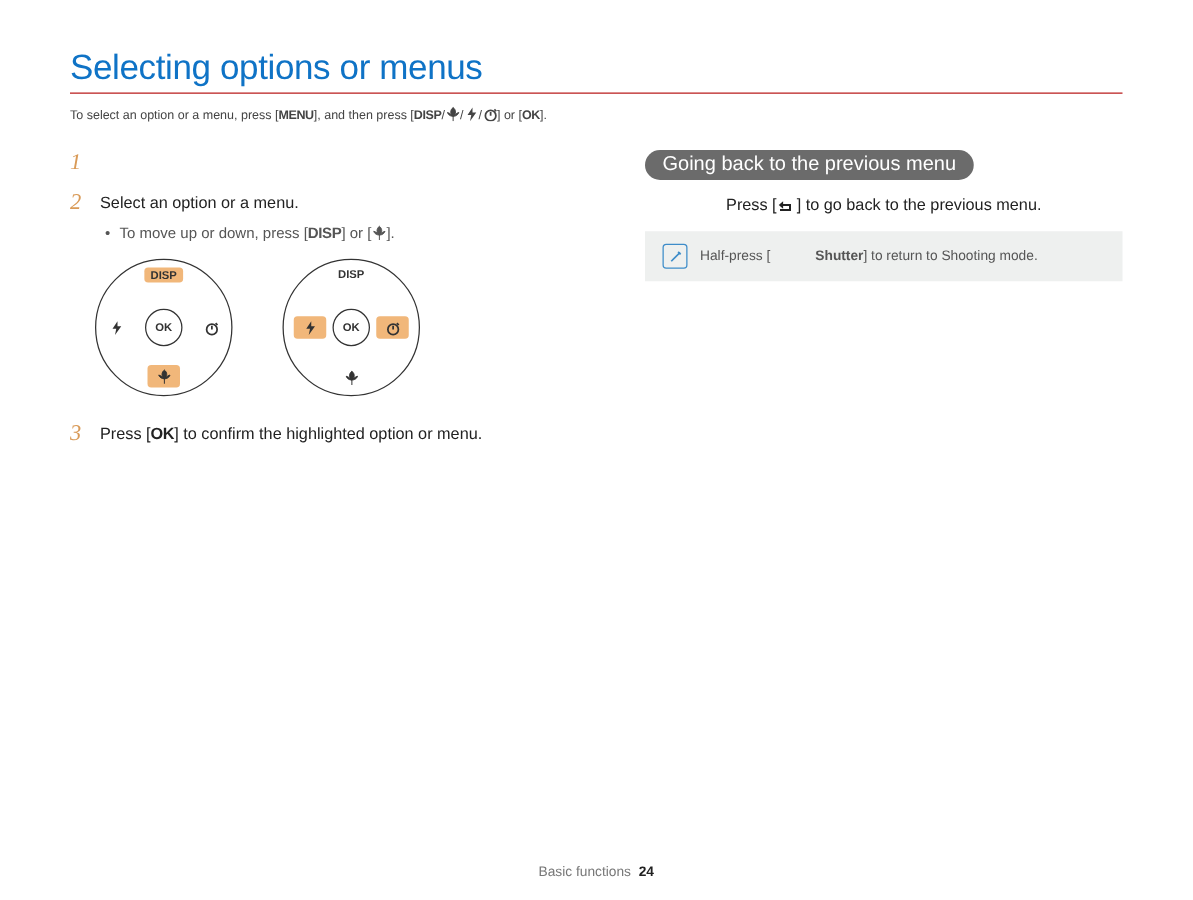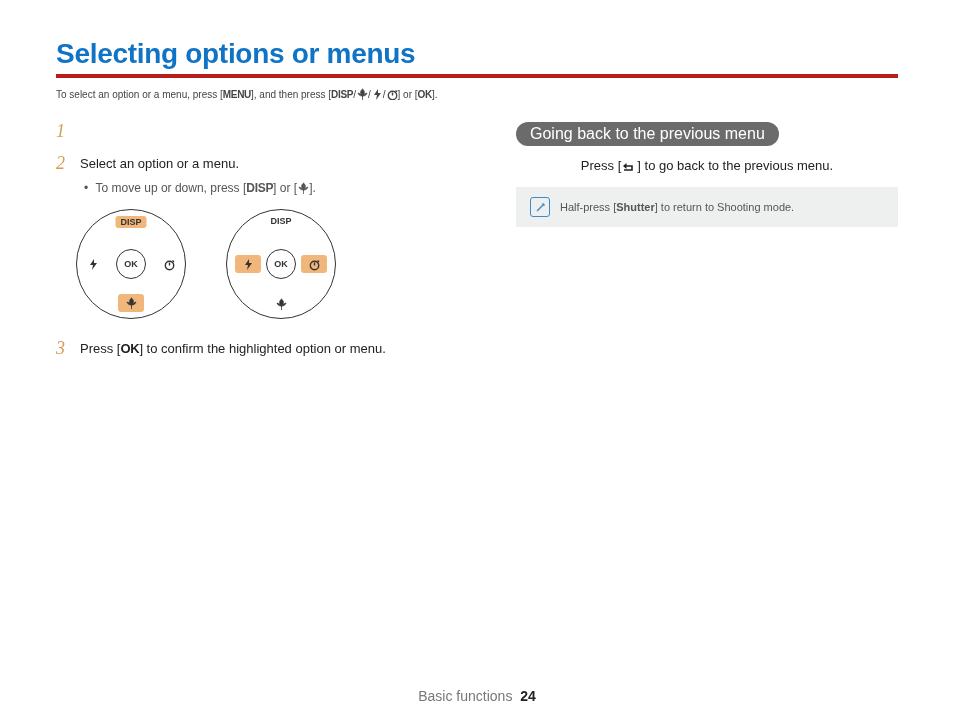--- a/index.html
+++ b/index.html
@@ -14,11 +14,11 @@
   }
   h1 {
     font-size: 28px;
-    font-weight: 700;
+    font-weight: 400;
     color: #0f73c6;
     margin: 0 0 4px 0;
     letter-spacing: -0.3px;
-    border-bottom: 4px solid #b91c1c;
+    border-bottom: 1px solid #b91c1c;
     padding-bottom: 4px;
   }
   .intro {

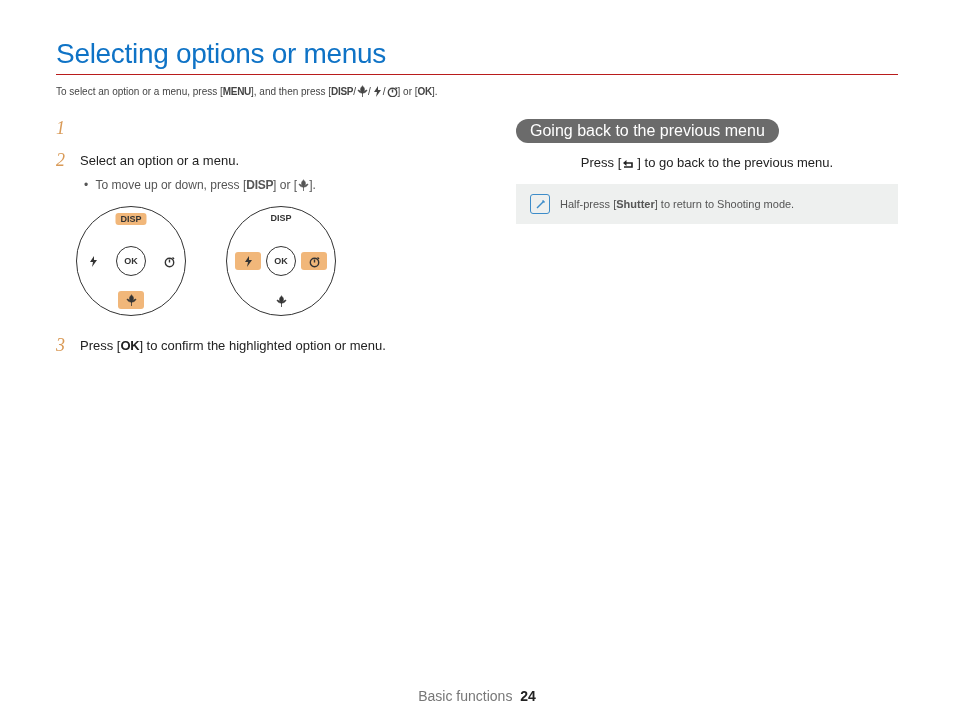--- a/index.html
+++ b/index.html
@@ -150,7 +150,7 @@
     color: #777;
   }
   .footer .pg { color: #222; font-weight: 600; }
-  .bold { font-weight: 800; }
+  .bold { font-weight: 800; padding-left: 36px; }
 </style>
 </head>
 <body>

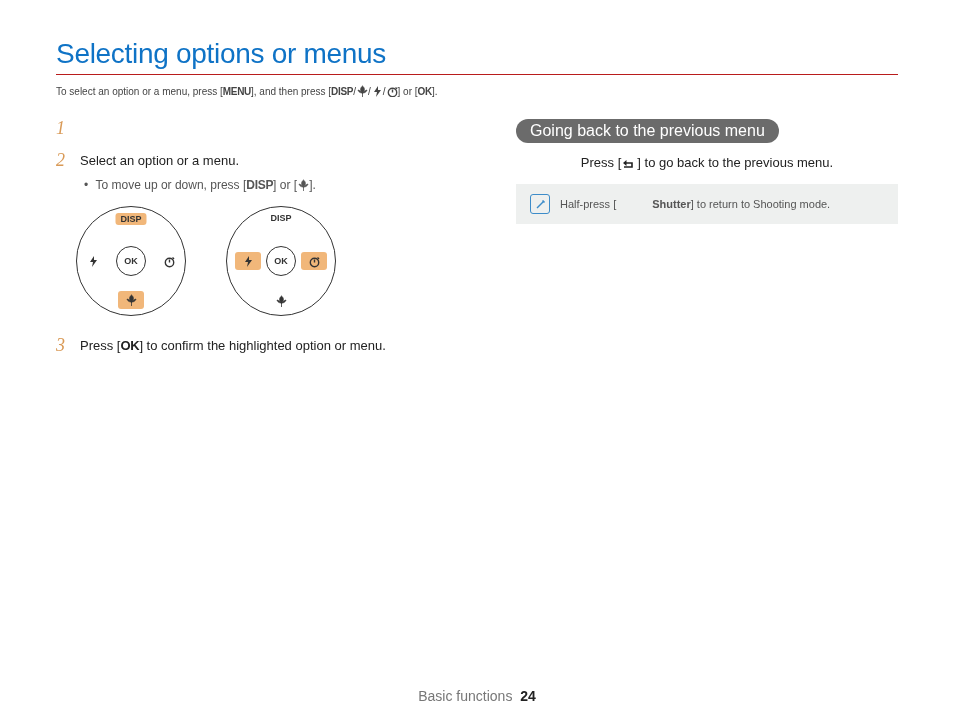--- a/index.html
+++ b/index.html
@@ -146,7 +146,7 @@
     bottom: 16px;
     left: 0; right: 0;
     text-align: center;
-    font-size: 14px;
+    font-size: 11px;
     color: #777;
   }
   .footer .pg { color: #222; font-weight: 600; }

